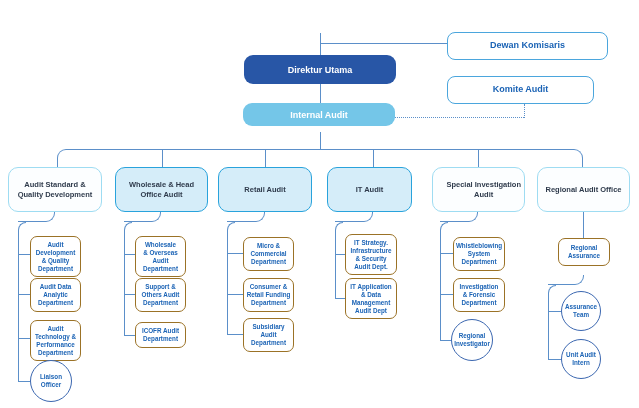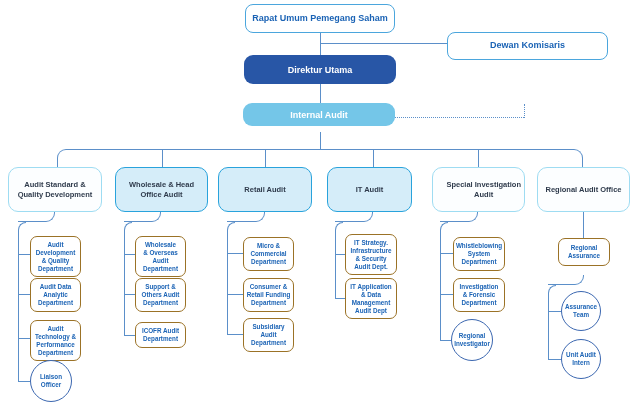--- a/index.html
+++ b/index.html
@@ -113,7 +113,6 @@
   <div class="ln h" style="left:548px;top:311px;width:13px;"></div>
   <div class="ln h" style="left:548px;top:359px;width:13px;"></div>
 
-  <div class="node pill" style="left:245px;top:4px;width:150px;height:29px;"><span>Rapat Umum Pemegang Saham</span></div>
 
   <div class="node pill" style="left:447px;top:32px;width:161px;height:28px;"><span>Dewan Komisaris</span></div>
 

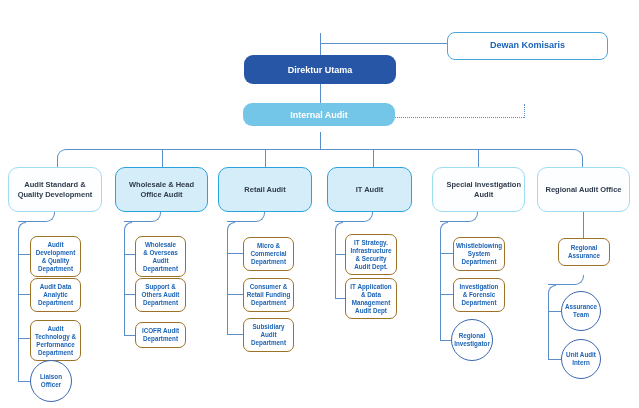--- a/index.html
+++ b/index.html
@@ -118,6 +118,7 @@
 
   <div class="node filled-dark" style="left:244px;top:55px;width:152px;height:29px;"><span>Direktur Utama</span></div>
 
+  <div class="node pill" style="left:447px;top:76px;width:147px;height:28px;"><span>Komite Audit</span></div>
 
   <div class="node filled-sky" style="left:243px;top:103px;width:152px;height:23px;"><span>Internal Audit</span></div>
 

